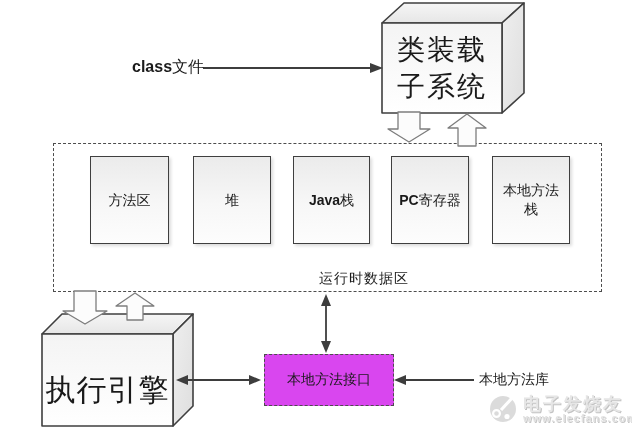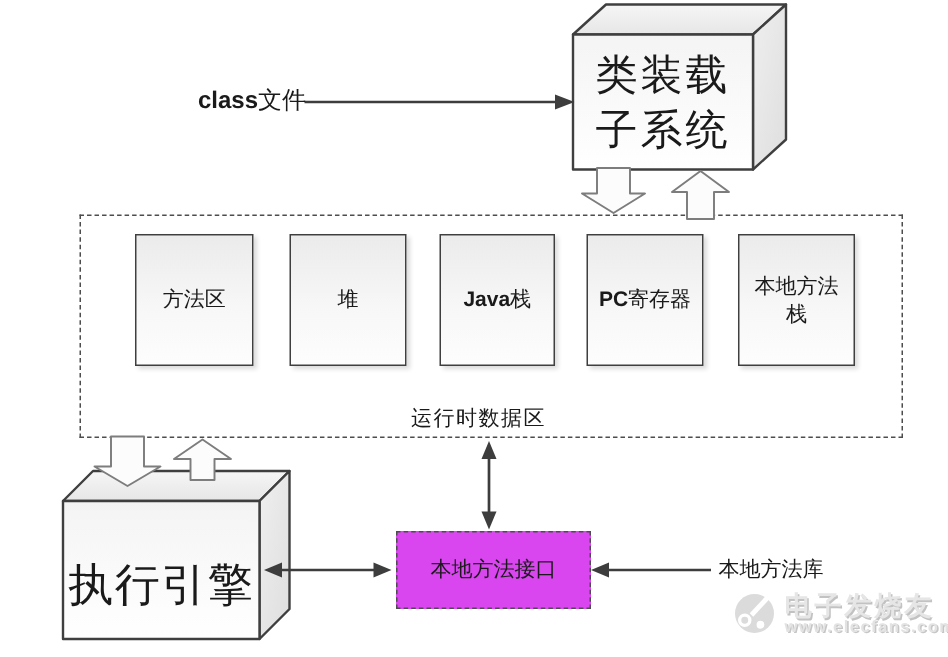--- a/index.html
+++ b/index.html
@@ -30,7 +30,7 @@
   .rt-box.wrap .txt{white-space:normal;width:62px;}
   .latin{font-family:"Liberation Sans","DejaVu Sans",sans-serif;font-weight:bold;}
   .runtime-label{
-    position:absolute;left:220px;top:126px;width:160px;text-align:left;
+    position:absolute;left:230px;top:126px;width:160px;text-align:center;
     font-size:14px;z-index:2;letter-spacing:1px;
   }
 

